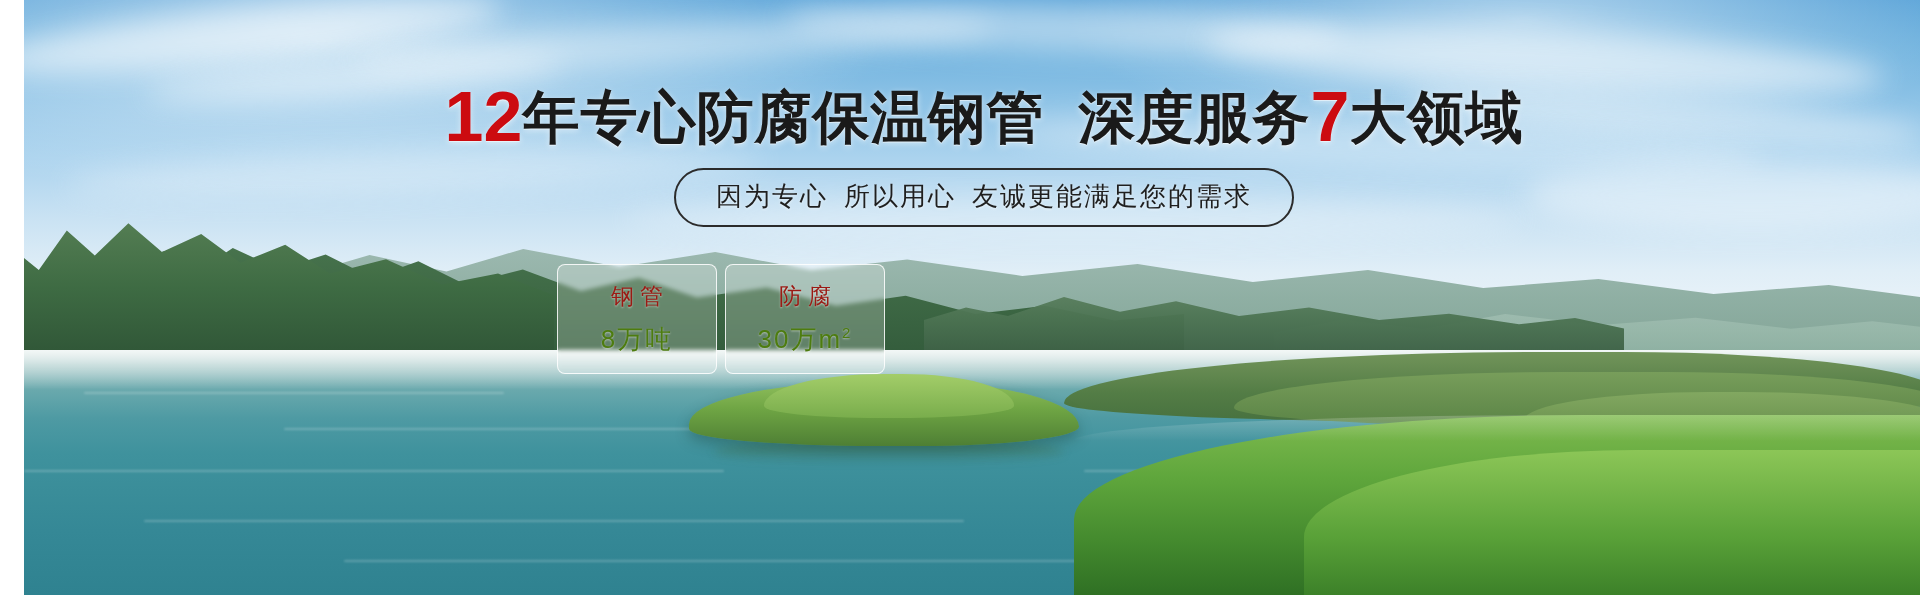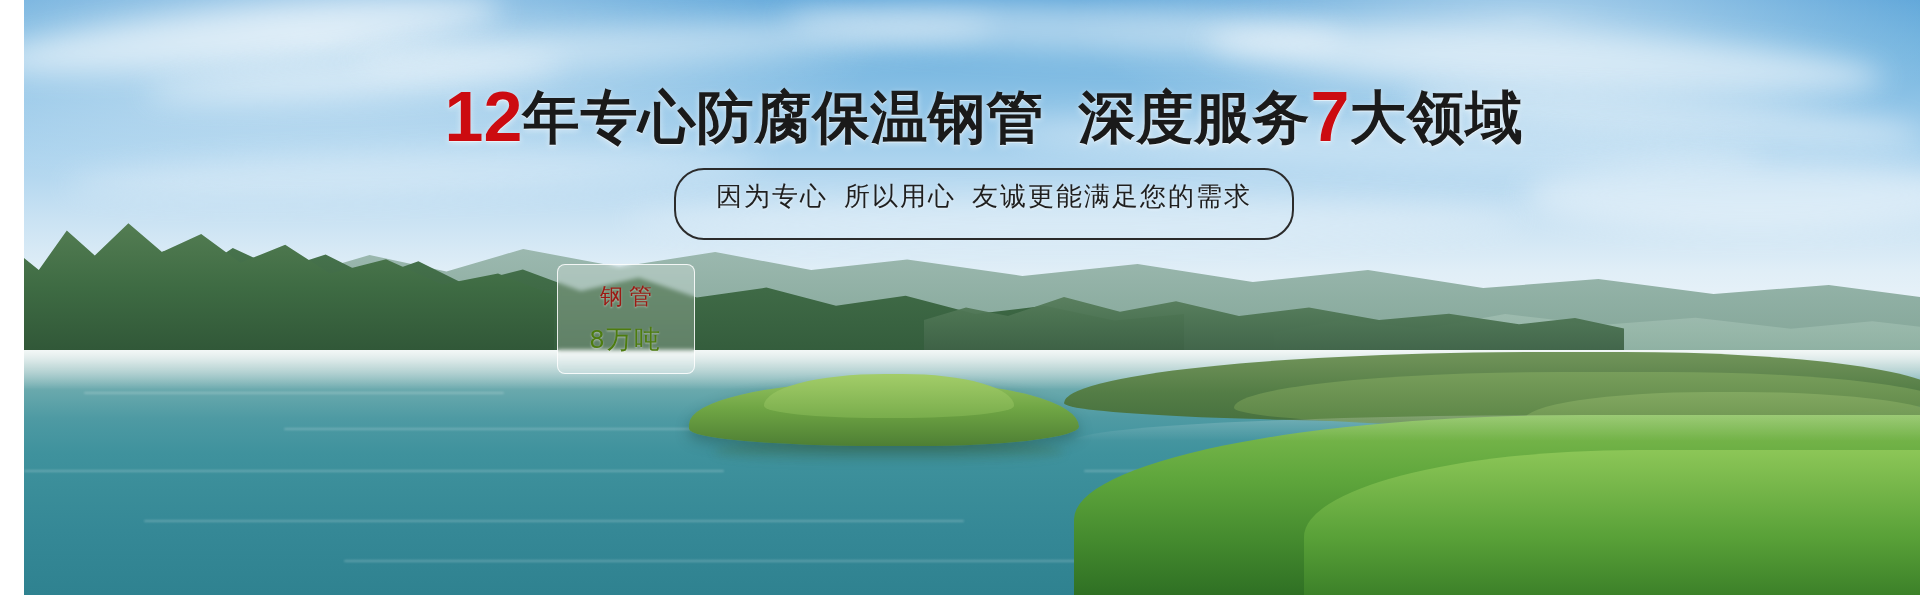--- a/index.html
+++ b/index.html
@@ -199,7 +199,7 @@
   .pill {
     position:absolute; left:50%; transform:translateX(-50%);
     top:168px;
-    padding:9px 40px 24px;
+    padding:9px 40px 11px;
     border:2px solid #2b2b2b;
     border-radius:30px;
     font-size:26px;

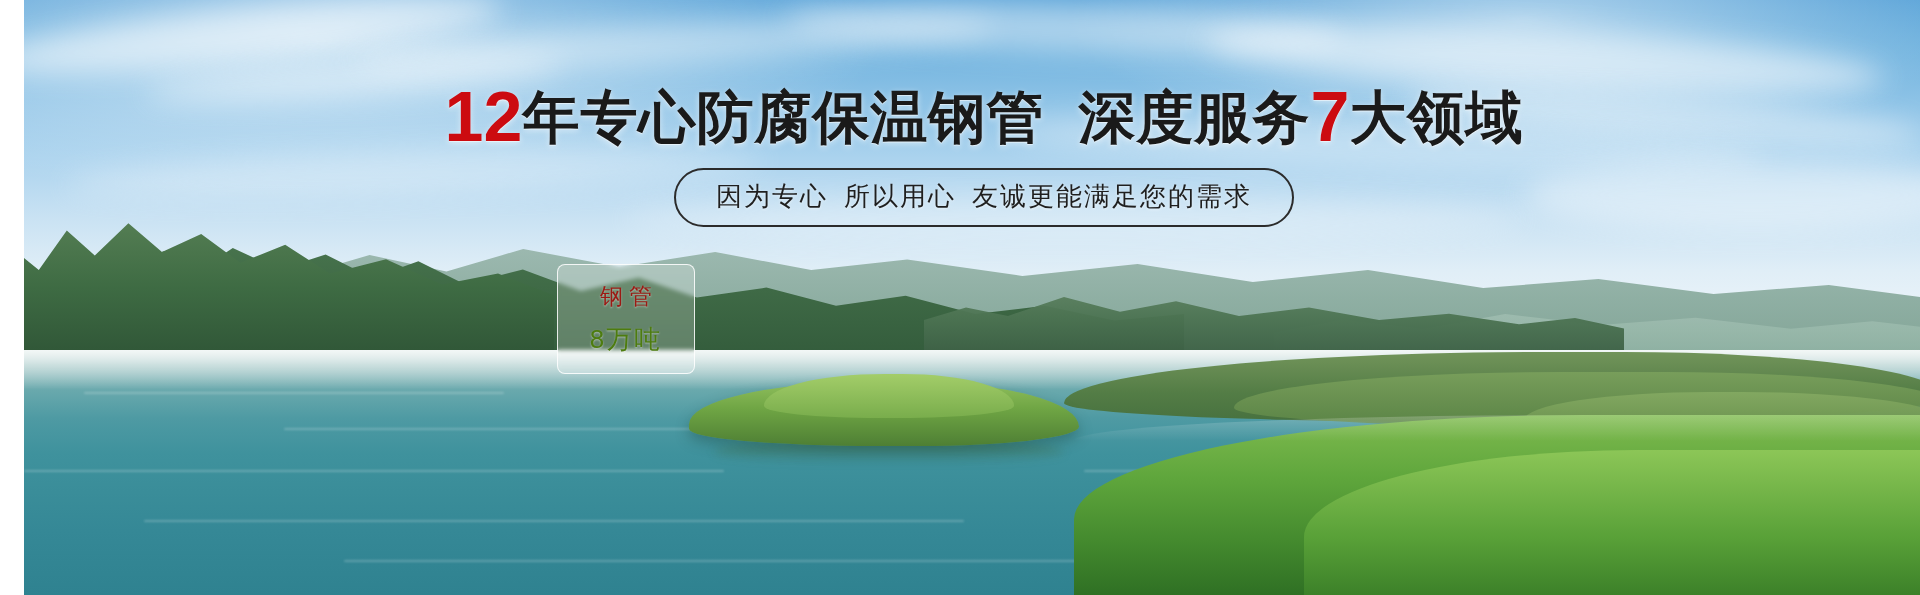--- a/index.html
+++ b/index.html
@@ -218,7 +218,7 @@
     gap:8px;
   }
   .card {
-    width:138px;
+    width:160px;
     height:110px;
     border:1px solid rgba(255,255,255,.85);
     border-radius:8px;

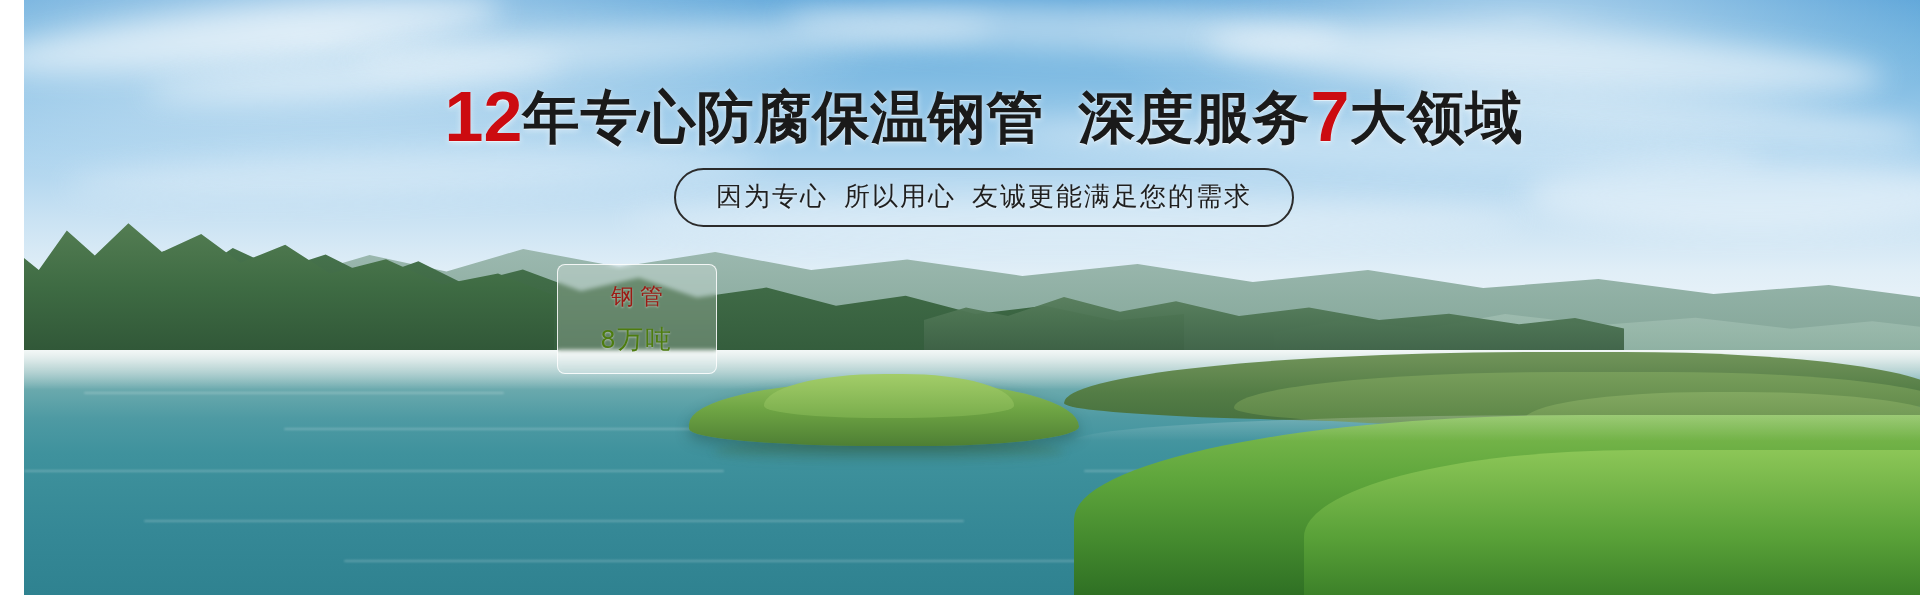--- a/index.html
+++ b/index.html
@@ -307,6 +307,12 @@
       </div>
     </div>
 
+    <div class="card">
+      <div class="card-label">防腐</div>
+      <div class="card-value">
+        <span>30万m</span><sup>2</sup>
+      </div>
+    </div>
 
 
   </div>

